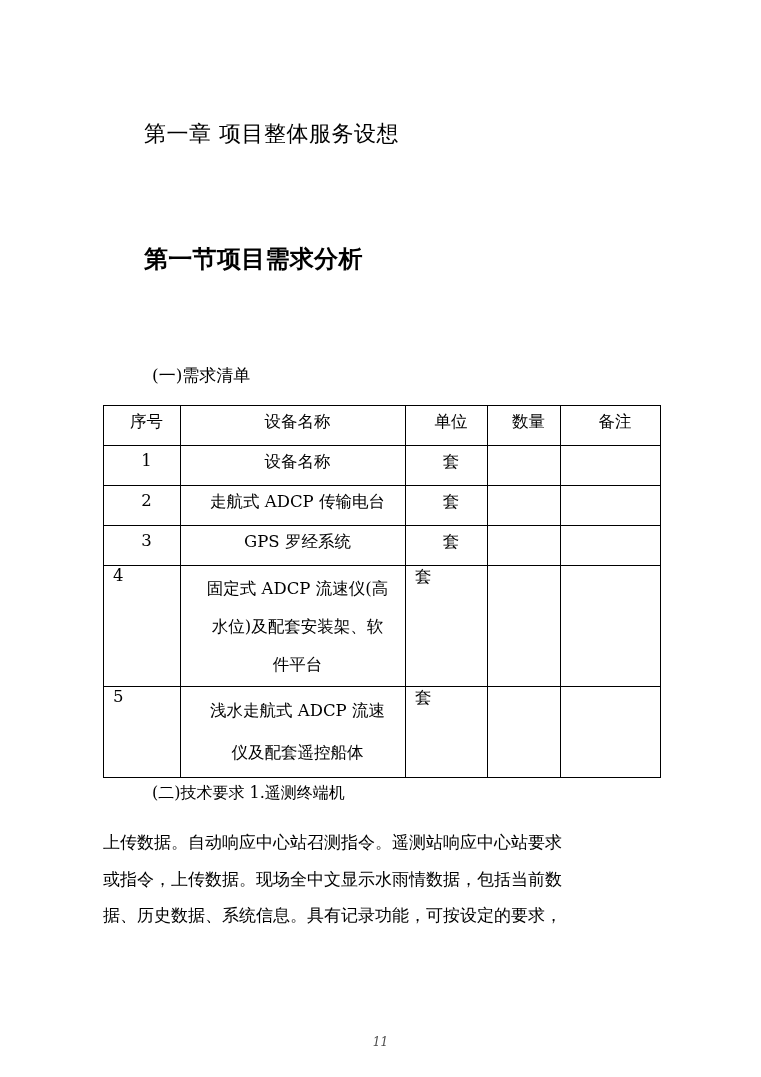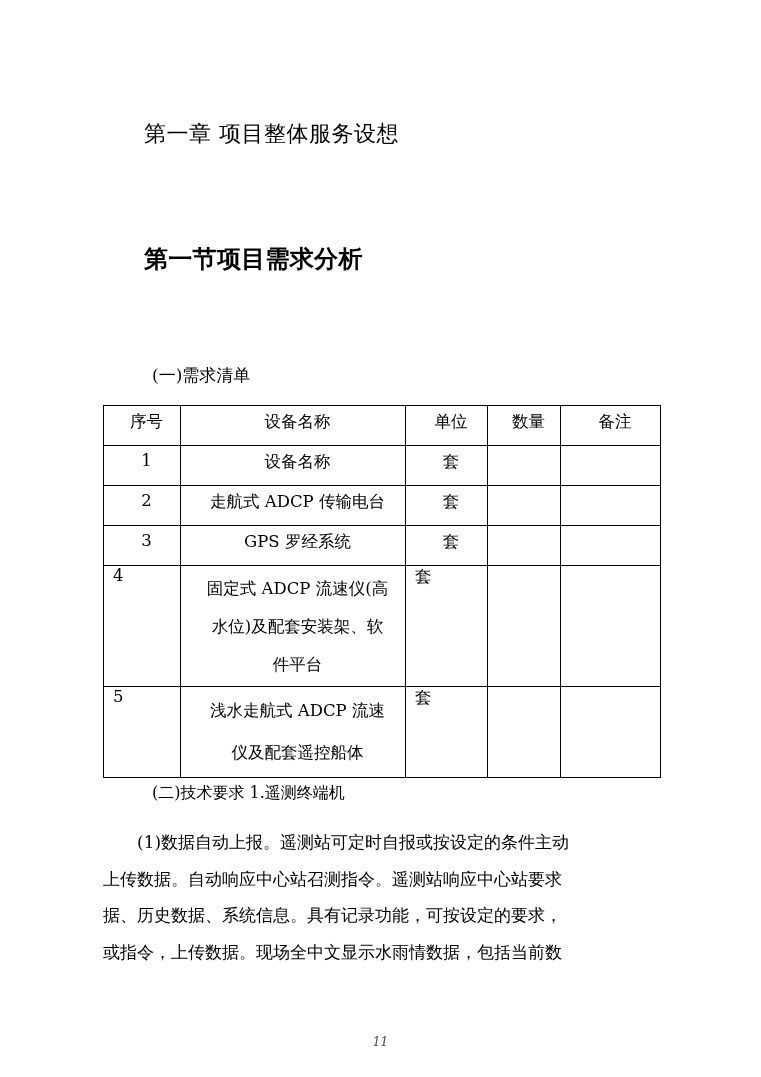--- a/index.html
+++ b/index.html
@@ -273,7 +273,6 @@
   <div class="tech-label">(二)技术要求 1.遥测终端机</div>
 
   <div class="body-para">
-    <span class="ln first">(1)数据自动上报。遥测站可定时自报或按设定的条件主动</span>
     <span class="ln">上传数据。自动响应中心站召测指令。遥测站响应中心站要求</span>
     <span class="ln">据、历史数据、系统信息。具有记录功能，可按设定的要求，</span>
     <span class="ln">或指令，上传数据。现场全中文显示水雨情数据，包括当前数</span>

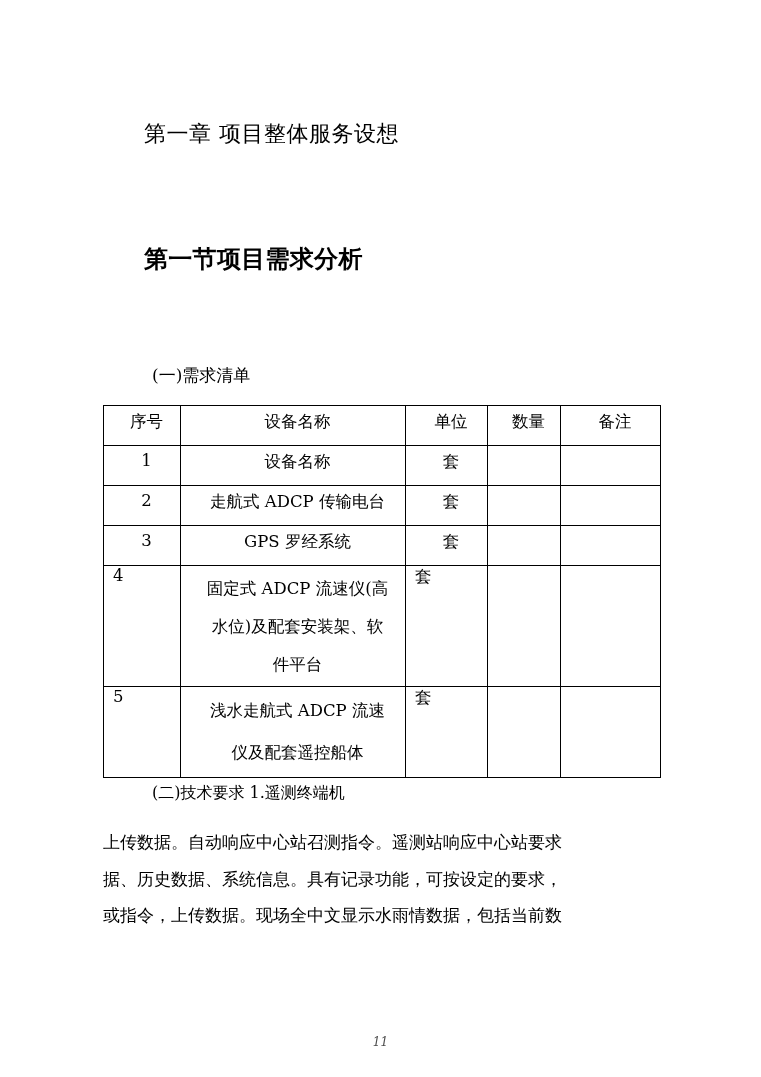--- a/index.html
+++ b/index.html
@@ -274,8 +274,8 @@
 
   <div class="body-para">
     <span class="ln">上传数据。自动响应中心站召测指令。遥测站响应中心站要求</span>
+    <span class="ln">或指令，上传数据。现场全中文显示水雨情数据，包括当前数</span>
     <span class="ln">据、历史数据、系统信息。具有记录功能，可按设定的要求，</span>
-    <span class="ln">或指令，上传数据。现场全中文显示水雨情数据，包括当前数</span>
   </div>
 
   <div class="page-number">11</div>

